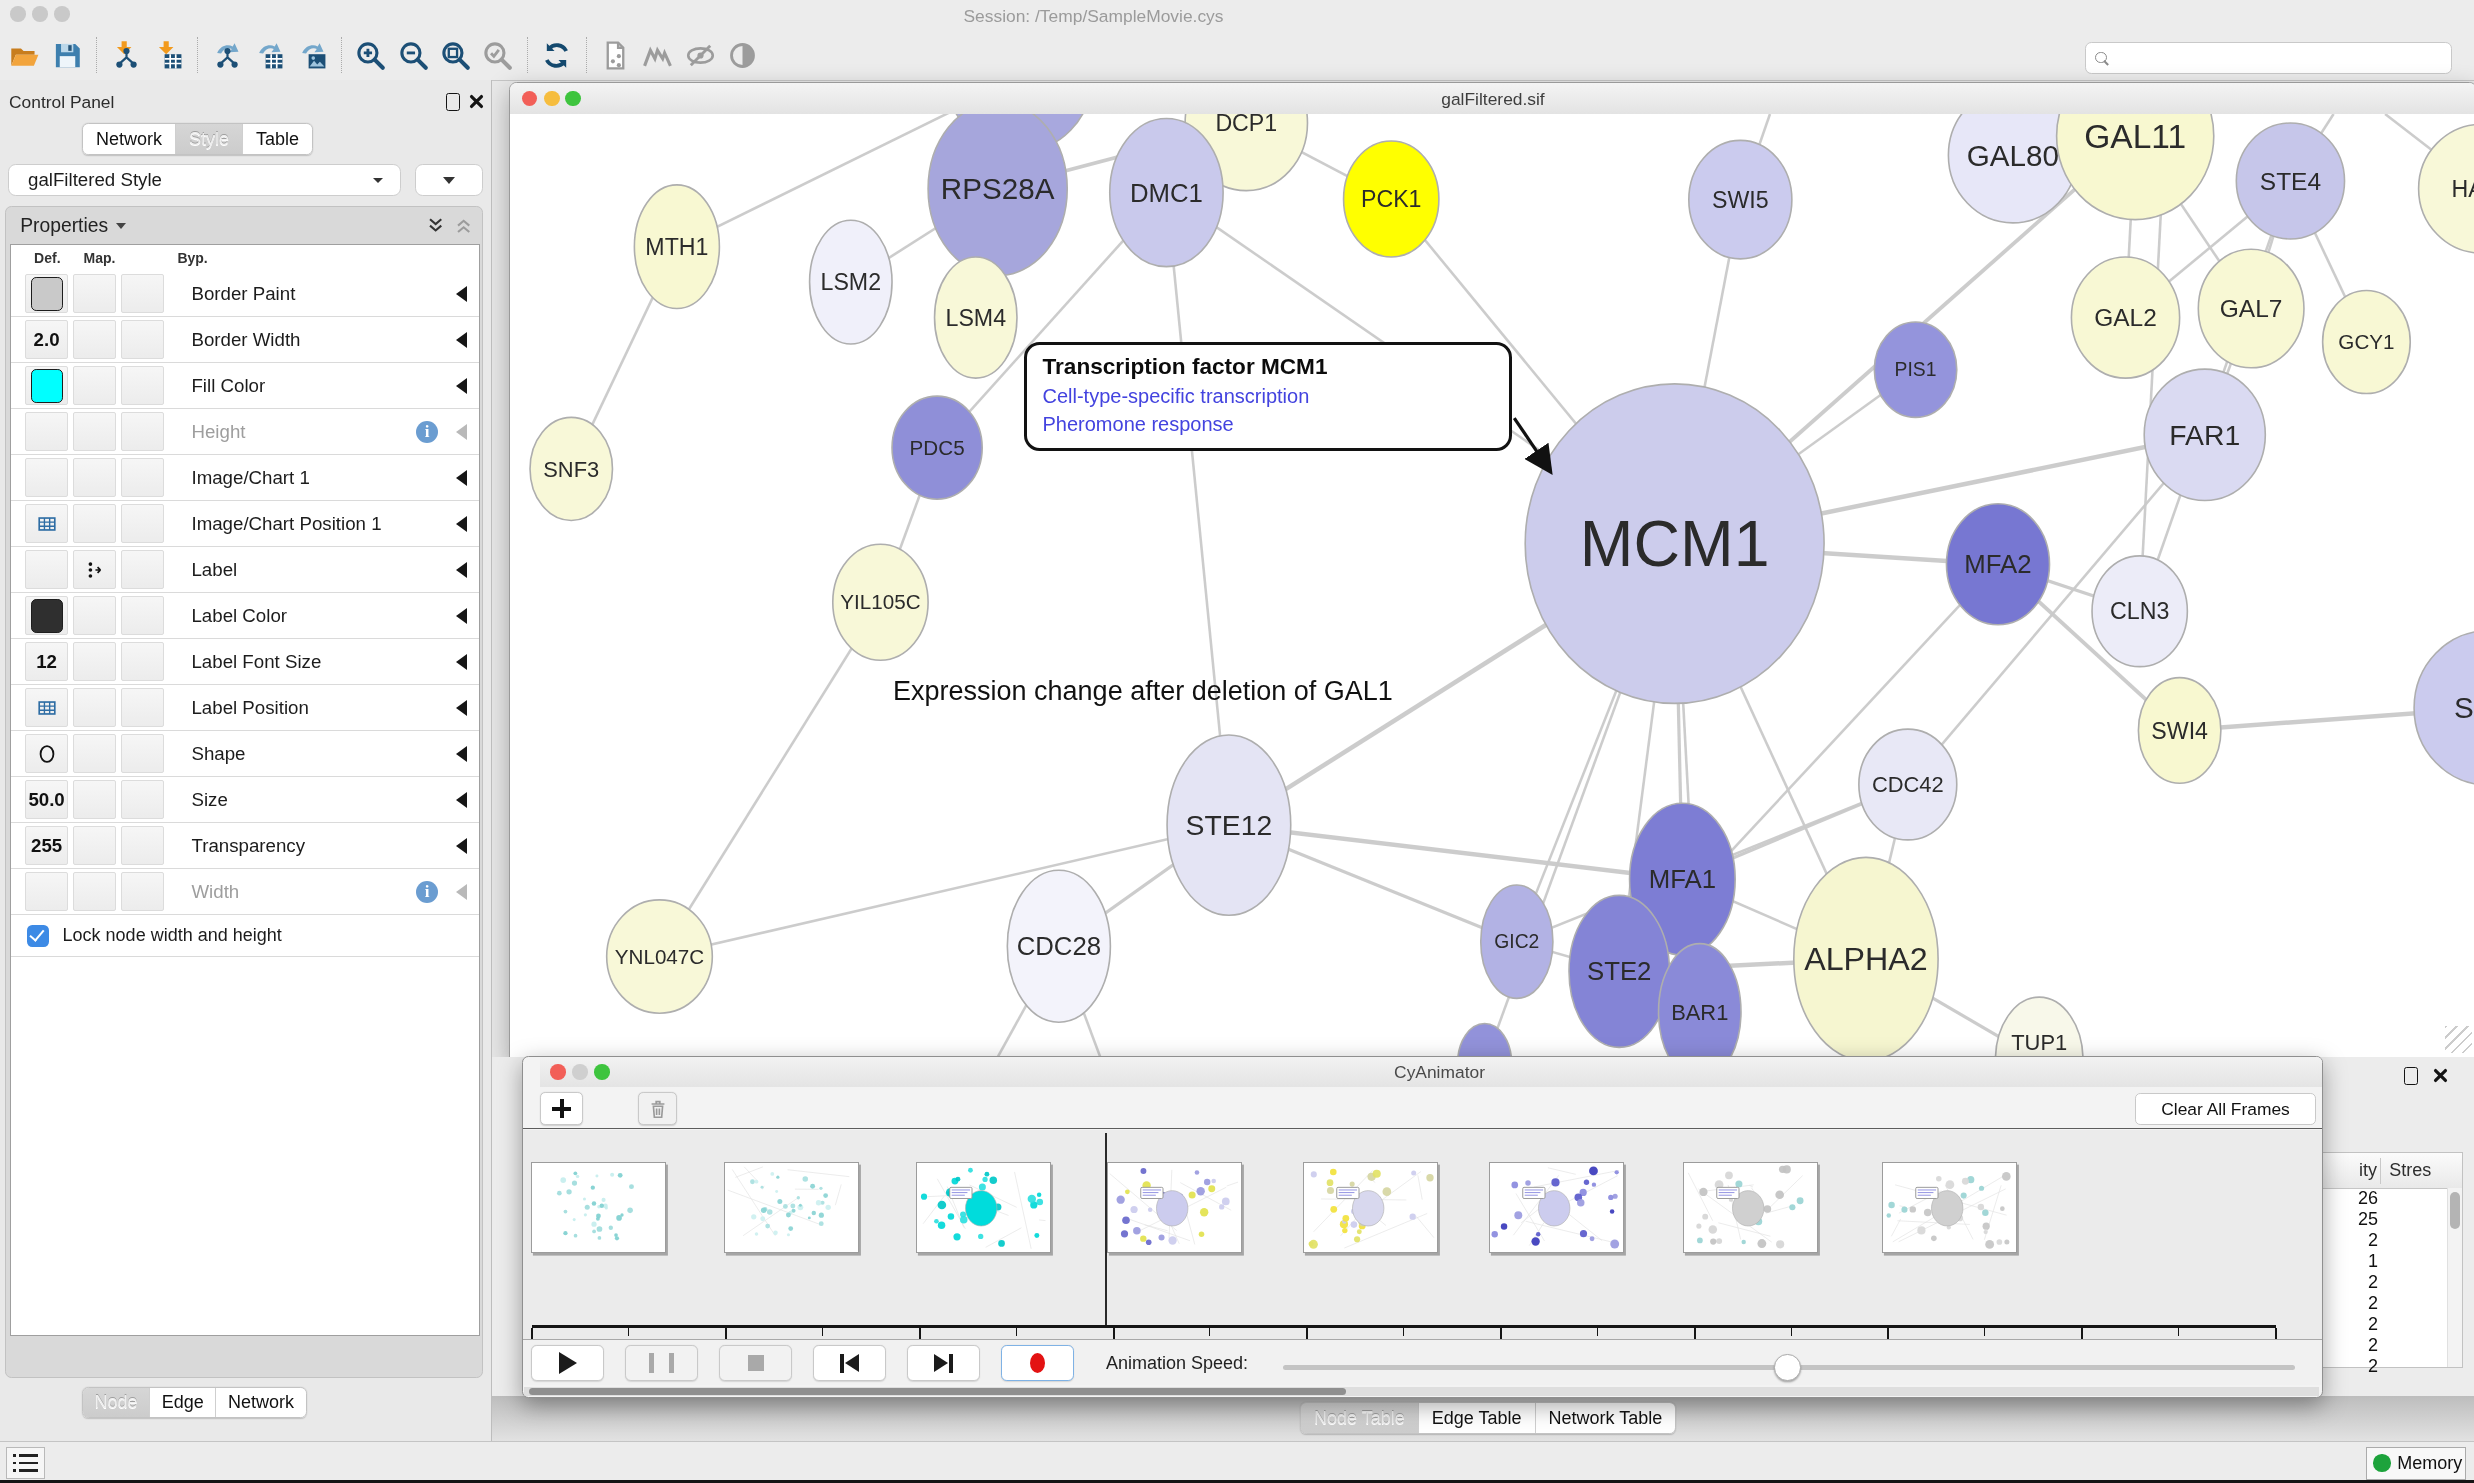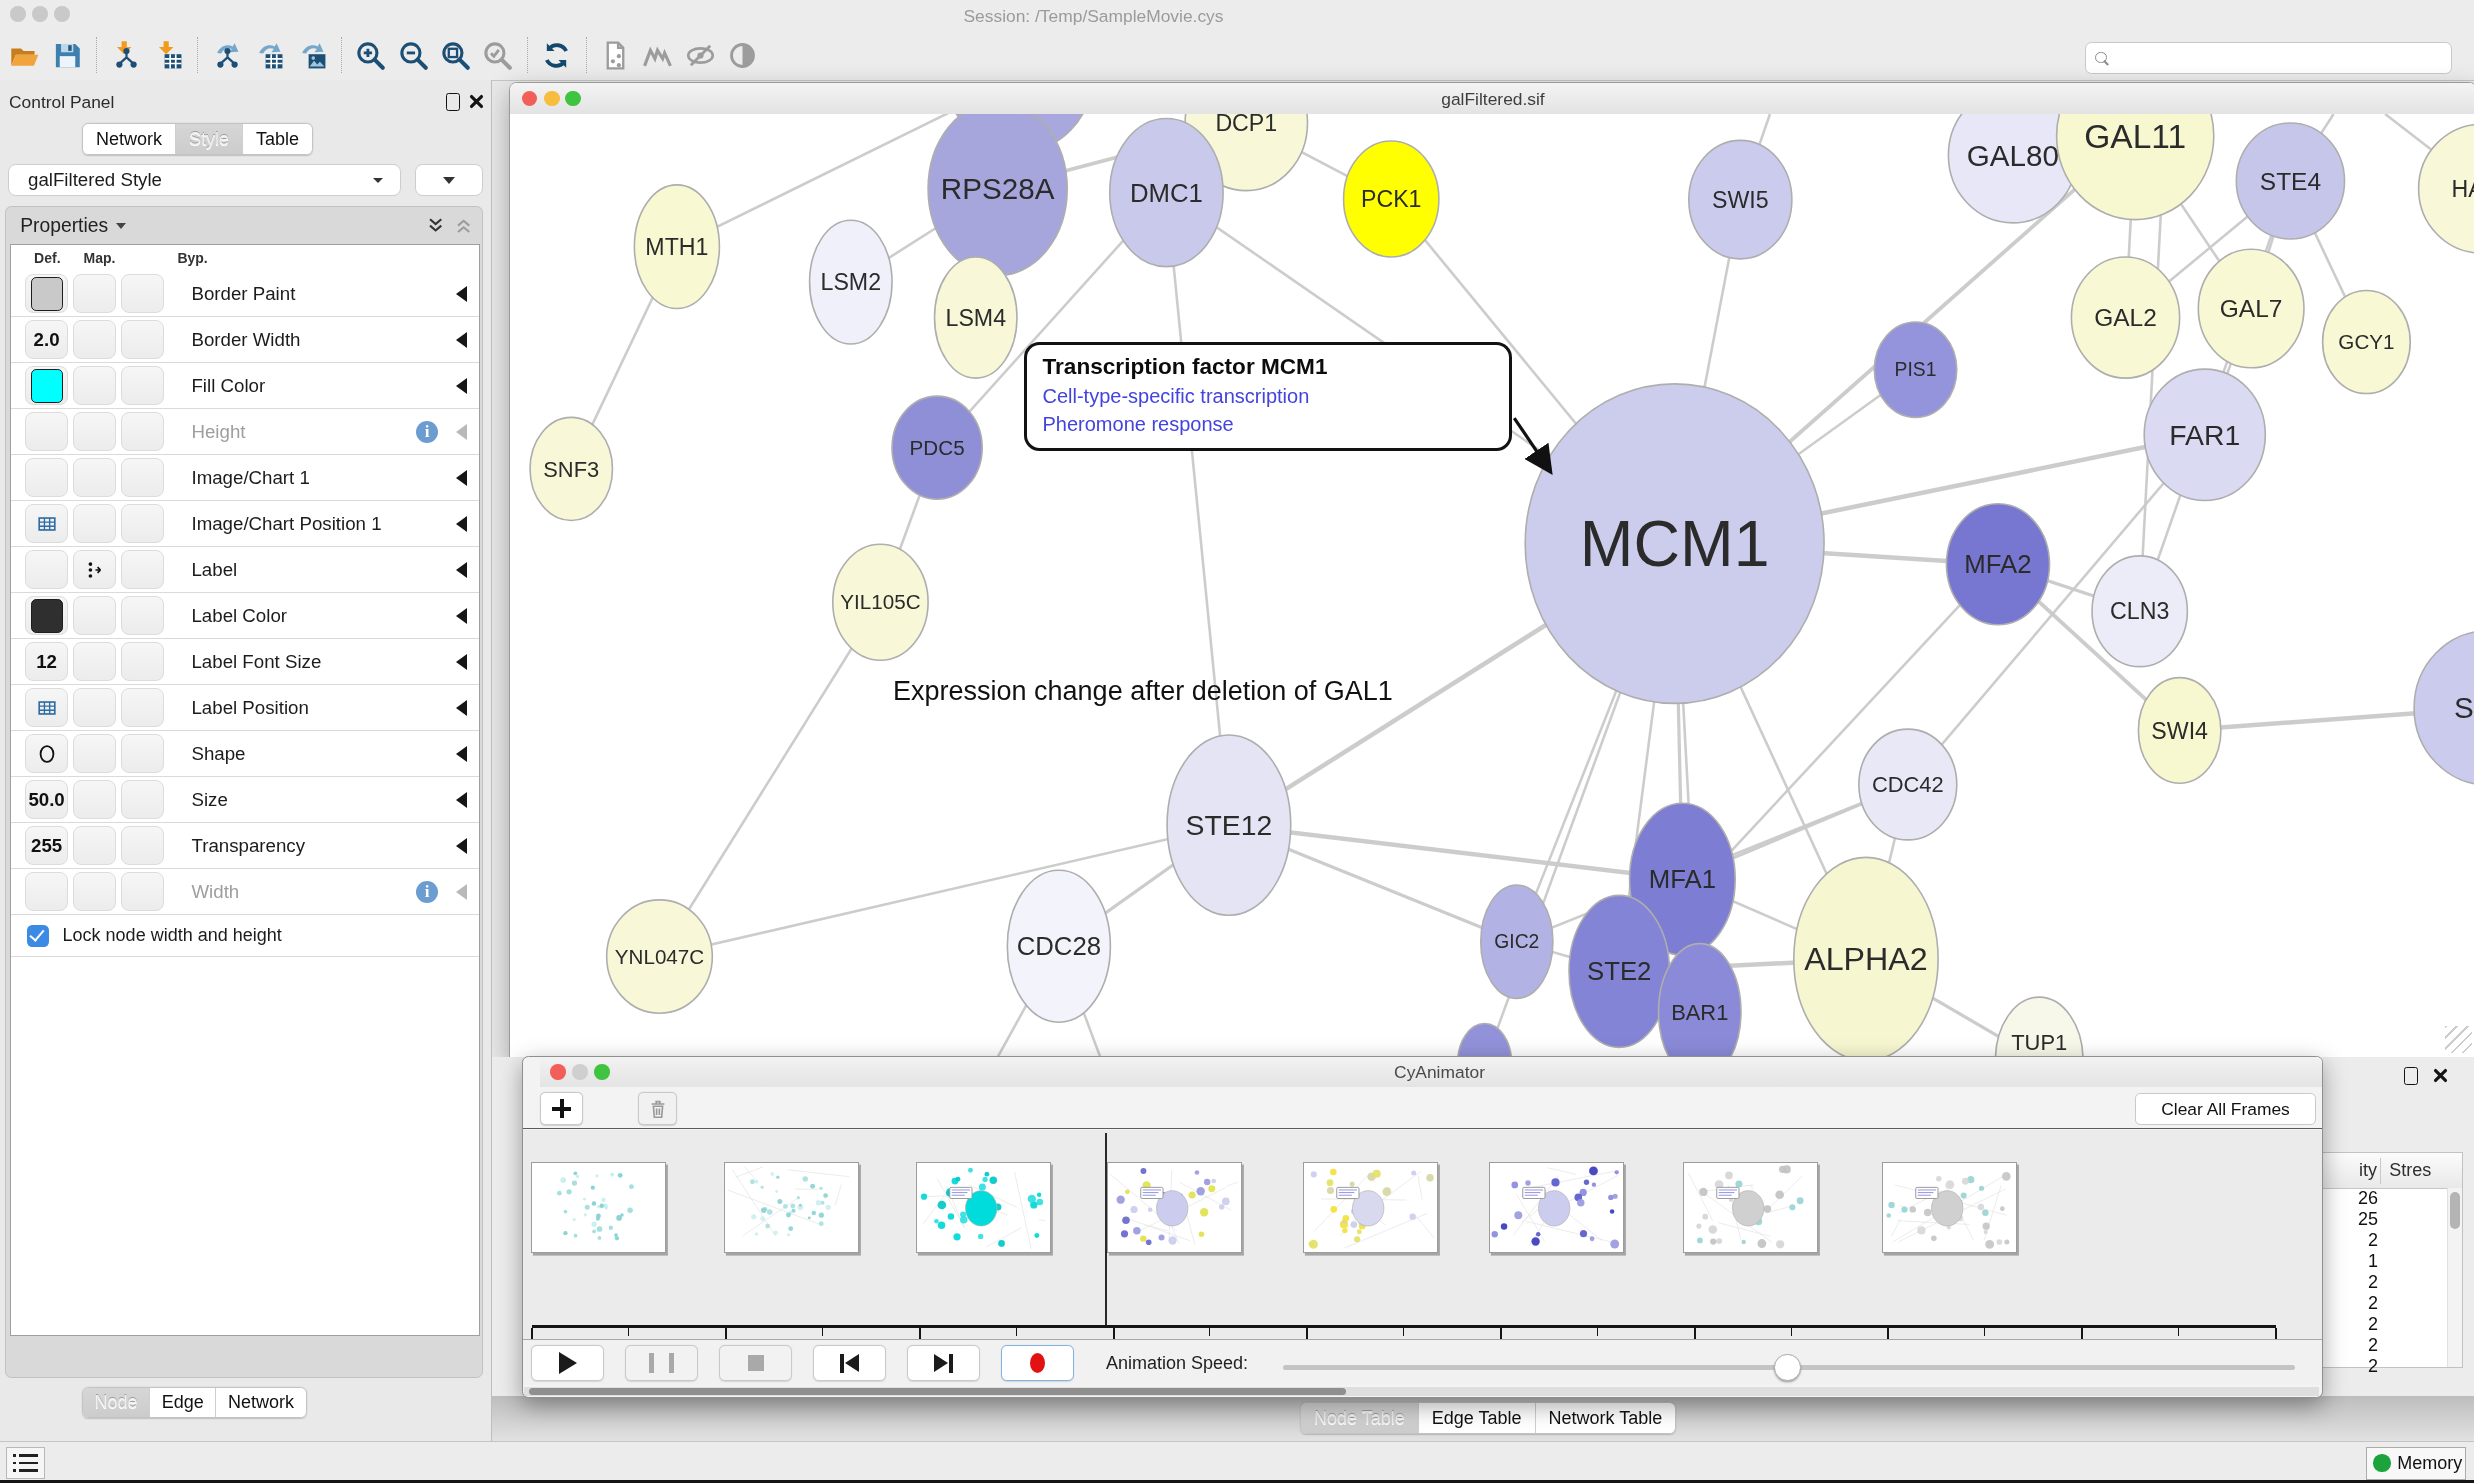--- a/index.html
+++ b/index.html
@@ -59,7 +59,7 @@
   .props-cols span:nth-child(2){margin-left:23px;}
   .props-cols span:nth-child(3){margin-left:22px;padding-left:40px;}
   .prop-row{height:45px;border-bottom:0.6px solid #dadada;display:flex;align-items:center;position:relative;}
-  .well{width:41px;height:37px;margin-left:5.2px;background:linear-gradient(#f6f6f6,#ececec);border:0.6px solid #dcdcdc;border-radius:8px;
+  .well{width:41px;height:37px;margin-left:5.2px;background:linear-gradient(#f6f6f6,#ececec);border:0.6px solid #dcdcdc;border-radius:2px;
     display:flex;align-items:center;justify-content:center;}
   .well:first-child{margin-left:14px;}
   .well svg{width:22px;height:22px;}

